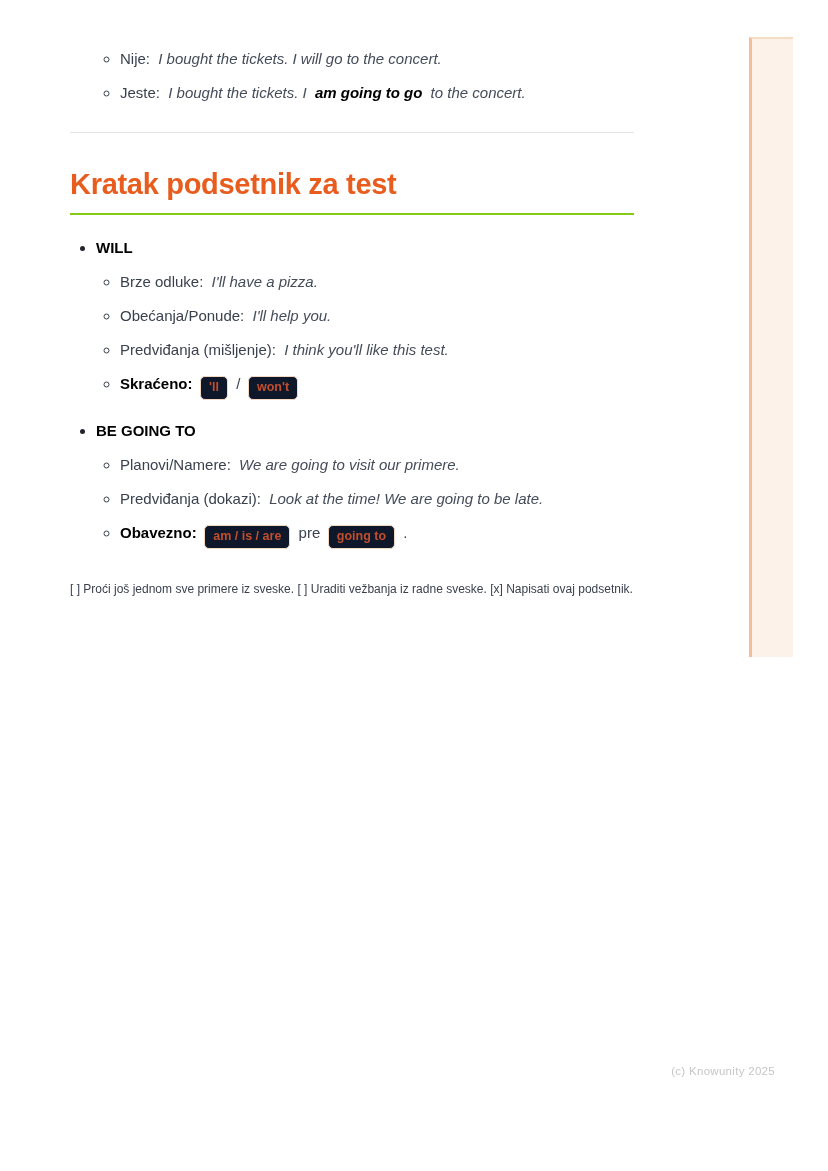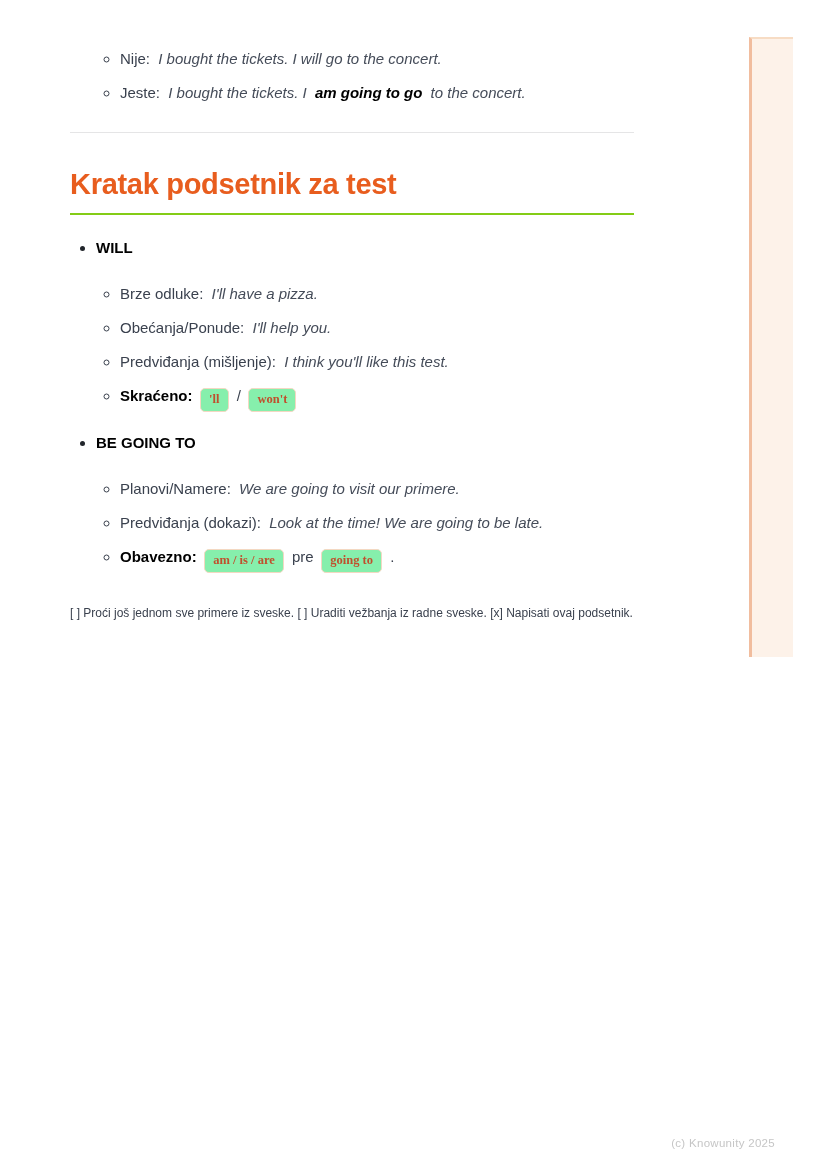--- a/index.html
+++ b/index.html
@@ -32,7 +32,7 @@
   }
   .toplist > li { margin-bottom: 20px; }
   .toplist > li::marker { color: #21252B; }
-  .toplist .sublist { padding-left: 24px; margin-top: 24px; }
+  .toplist .sublist { padding-left: 24px; margin-top: 12px; }
   .it { font-style: italic; color: #454C59; }
   .bold { font-weight: bold; color: #000000; }
   .line > * + * { margin-left: 0.27em; }

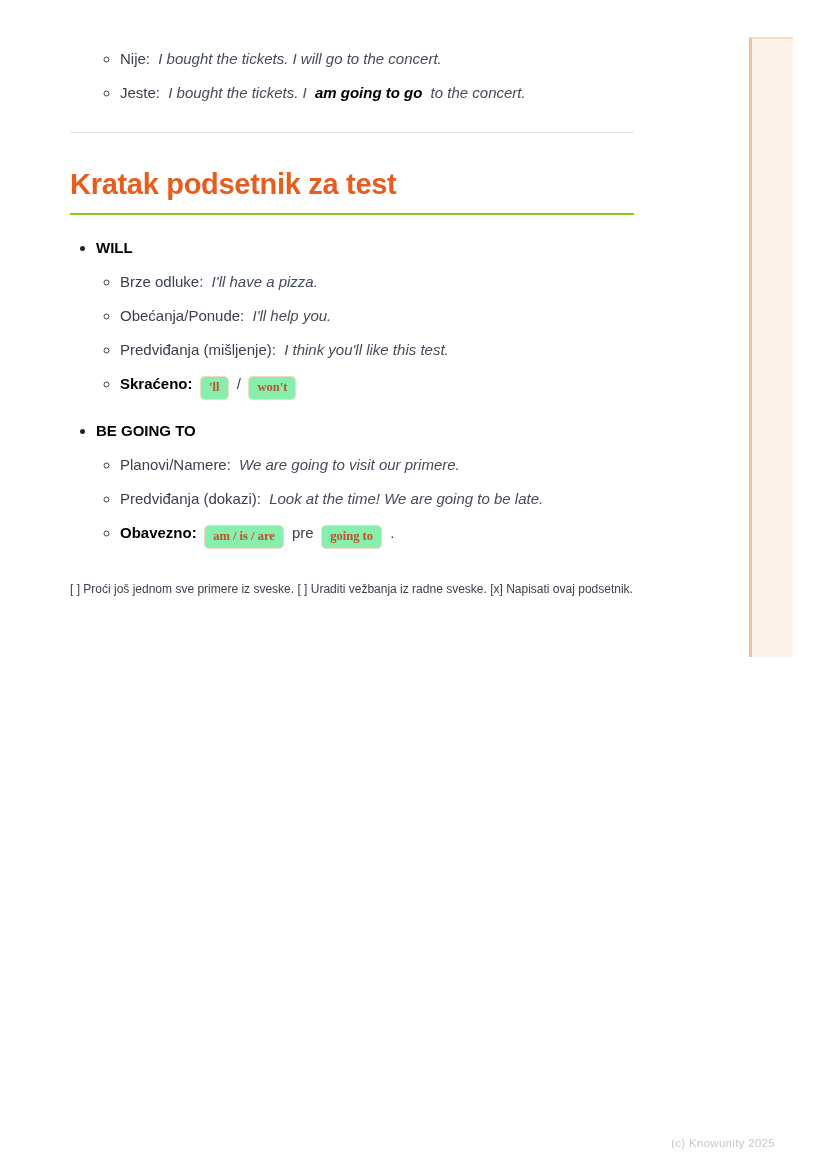--- a/index.html
+++ b/index.html
@@ -53,12 +53,12 @@
   }
   .chip {
     display: inline-block;
-    font-family: Liberation Serif, serif;
+    font-family: Liberation Sans, sans-serif;
     font-size: 12.5px;
     font-weight: bold;
     line-height: 17px;
     color: #C04F2D;
-    background: #86efac;
+    background: #0f172a;
     border: 1px solid #F3D8C2;
     border-radius: 5px;
     padding: 2px 8px 3px 8px;

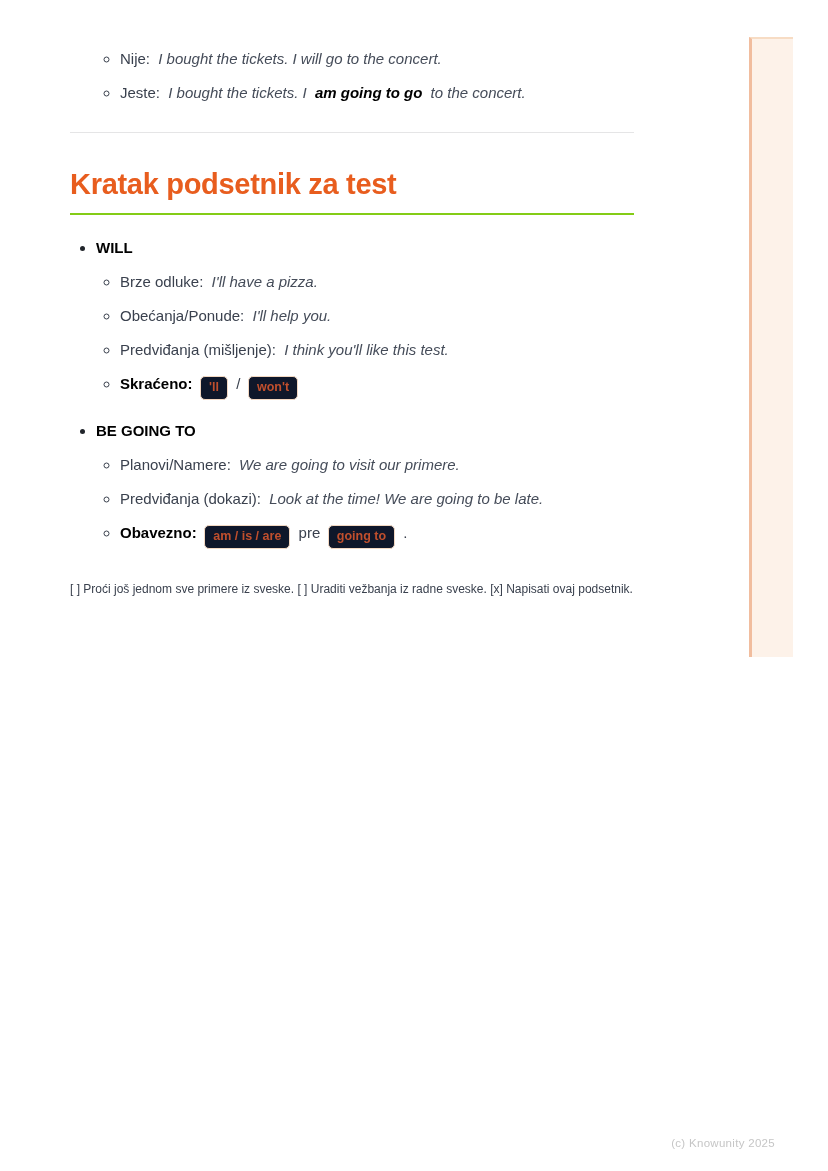--- a/index.html
+++ b/index.html
@@ -80,7 +80,7 @@
   }
   .footer {
     position: absolute;
-    top: 1137px; right: 53px;
+    top: 1065px; right: 53px;
     font-size: 11.5px;
     letter-spacing: 0.3px;
     color: #C6C6C6;

